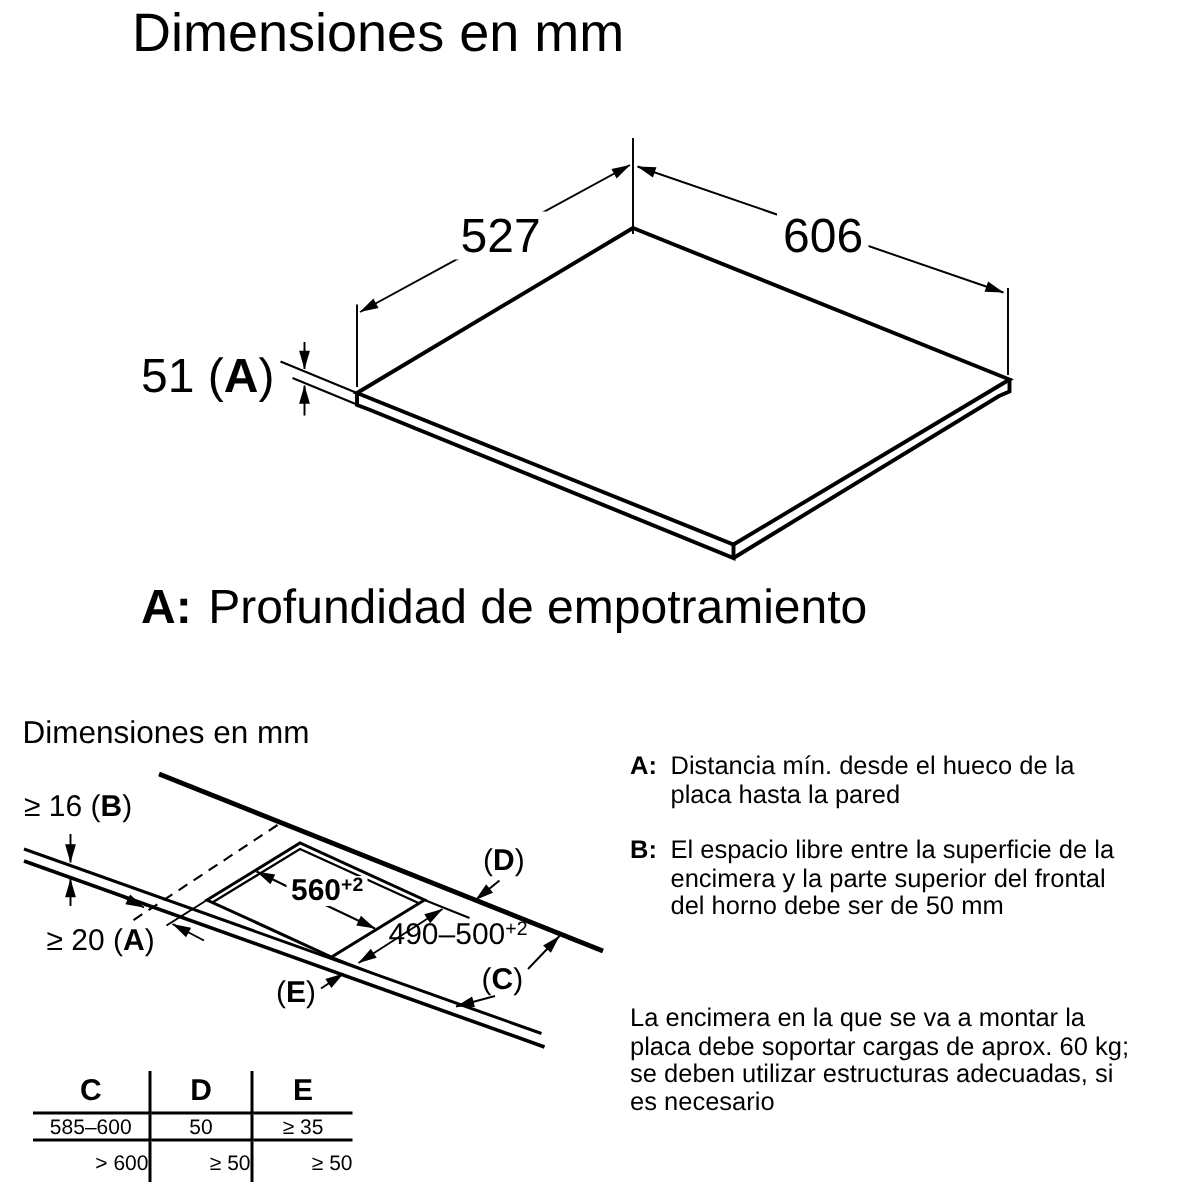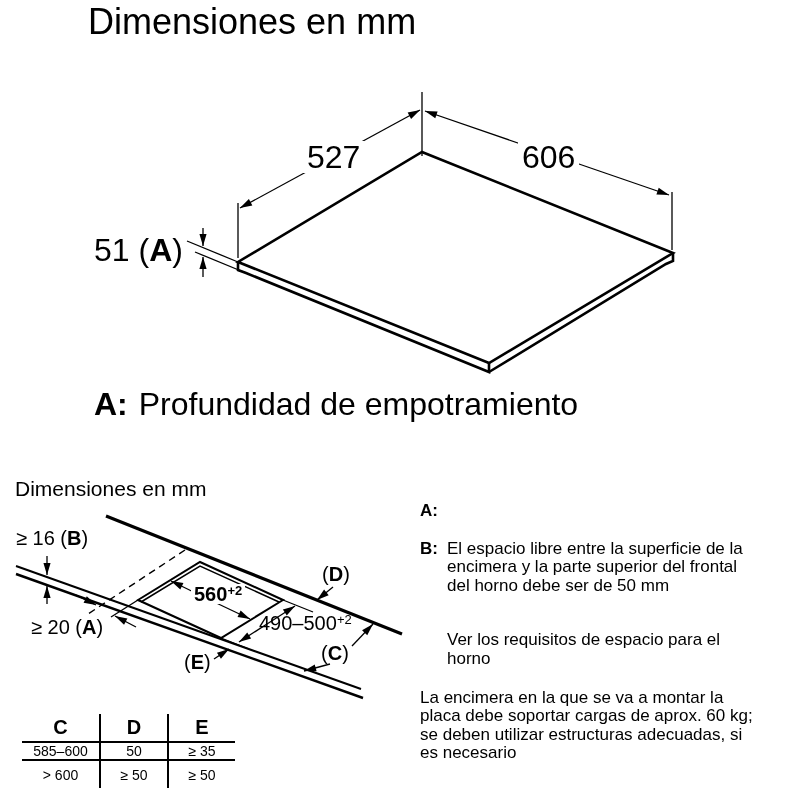--- a/index.html
+++ b/index.html
@@ -149,6 +149,8 @@
   <div class="notes">
     <div class="note" style="margin-bottom:19px;">
       <span class="nl">A:</span>
+      <span class="nt">Distancia mín. desde el hueco de la
+placa hasta la pared</span>
     </div>
     <div class="note" style="margin-bottom:36px;">
       <span class="nl">B:</span>

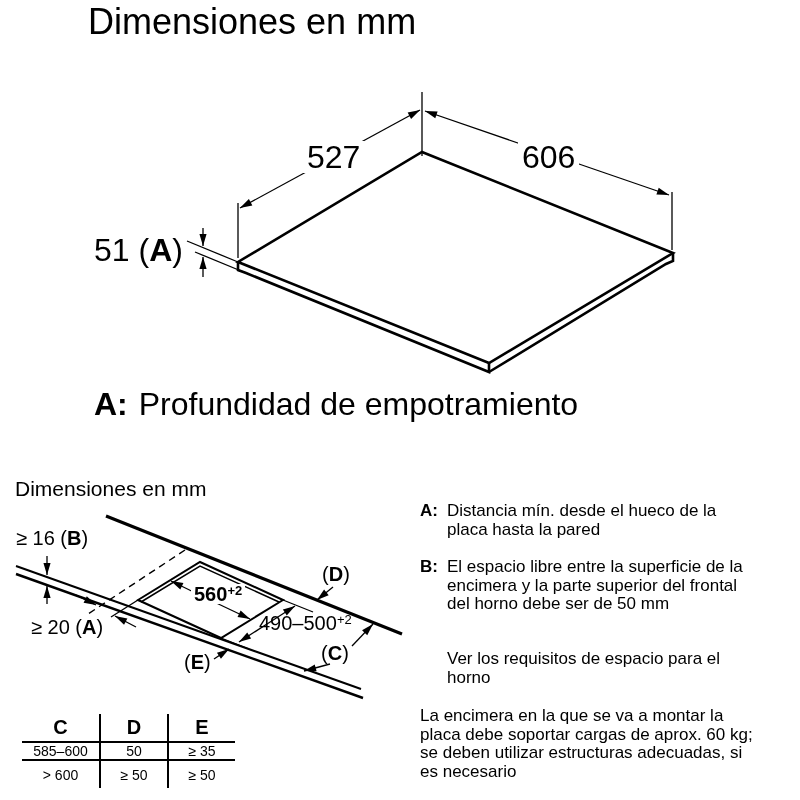--- a/index.html
+++ b/index.html
@@ -160,8 +160,6 @@
     </div>
     <div class="note" style="margin-bottom:20px;">
       <span class="nl"></span>
-      <span class="nt">Ver los requisitos de espacio para el
-horno</span>
     </div>
     <div class="footer-note">La encimera en la que se va a montar la
 placa debe soportar cargas de aprox. 60 kg;

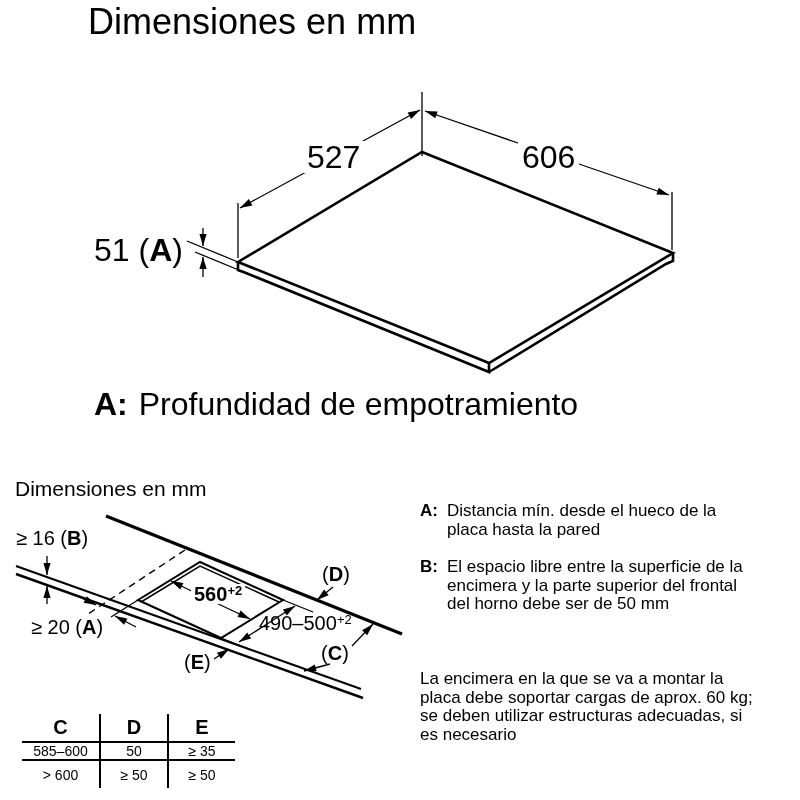--- a/index.html
+++ b/index.html
@@ -27,7 +27,7 @@
            border-bottom:2px solid #000;}
   .spec td{font-size:14px;padding:0;}
   .spec tr.r1 td{height:16px;line-height:15px;border-bottom:2px solid #000;}
-  .spec tr.r2 td{height:27px;line-height:26px;}
+  .spec tr.r2 td{height:27px;line-height:26px;text-align:right;}
   .spec th:not(:last-child), .spec td:not(:last-child){border-right:2px solid #000;}
 </style>
 </head>

